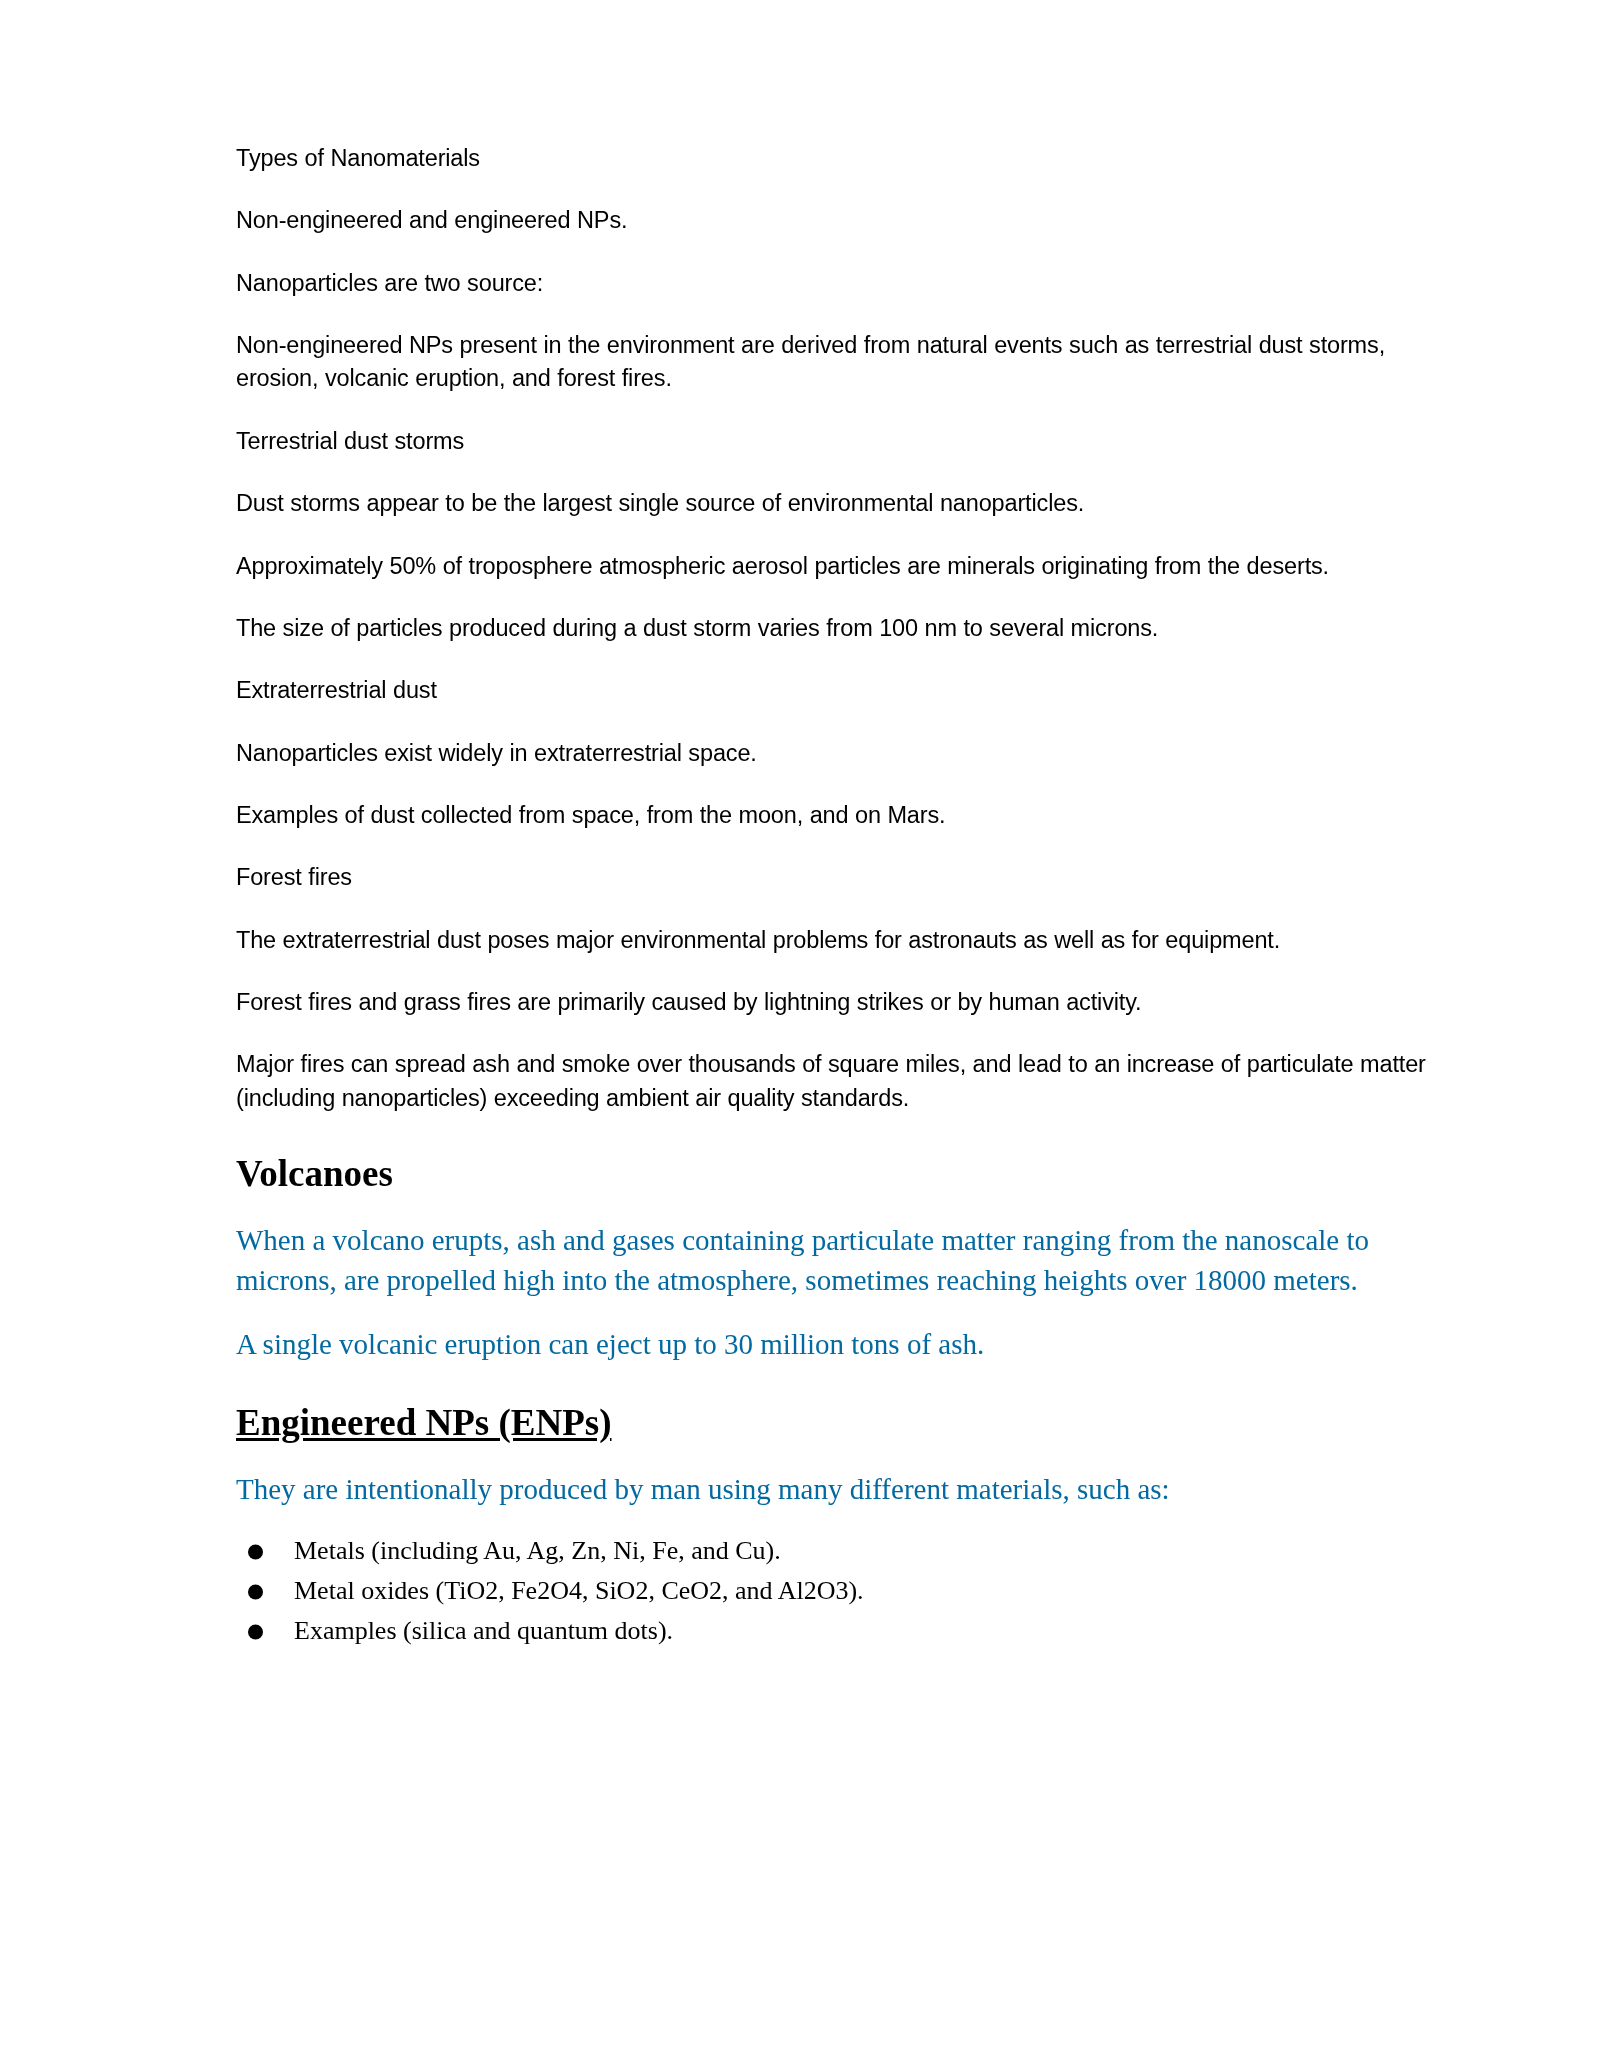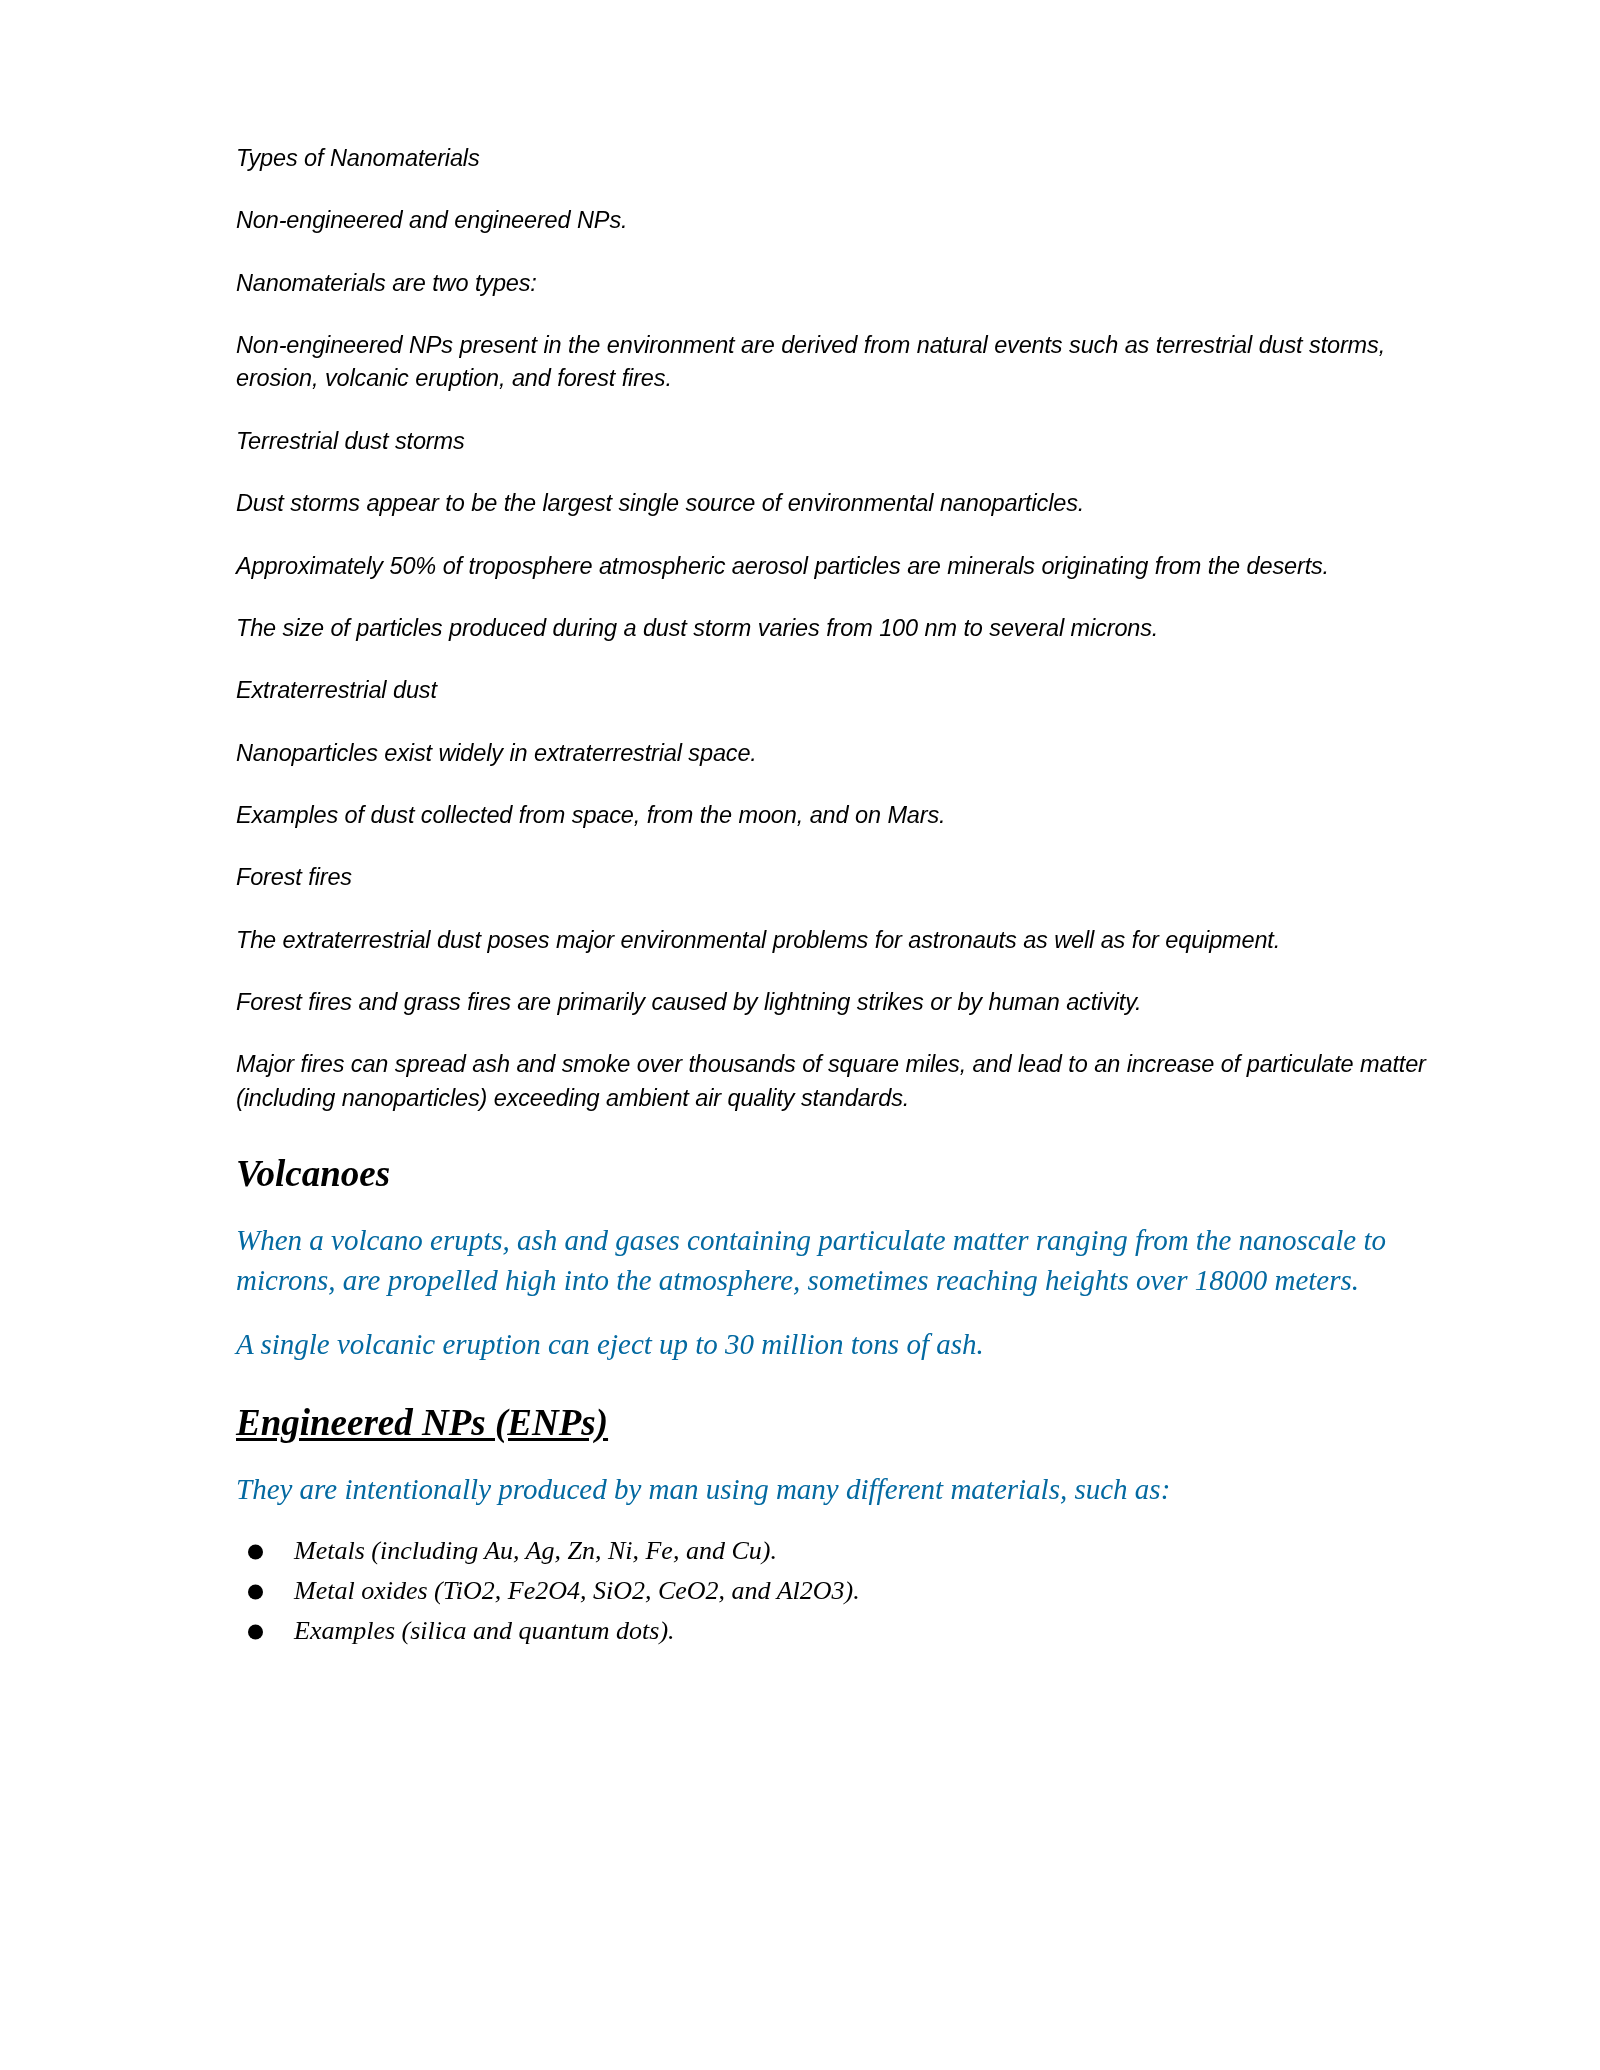--- a/index.html
+++ b/index.html
@@ -21,7 +21,6 @@
     box-sizing: border-box;
     padding: 142px 160px 0 236px;
     position: relative;
-    font-style: italic;
   }
 
   .doc-body {

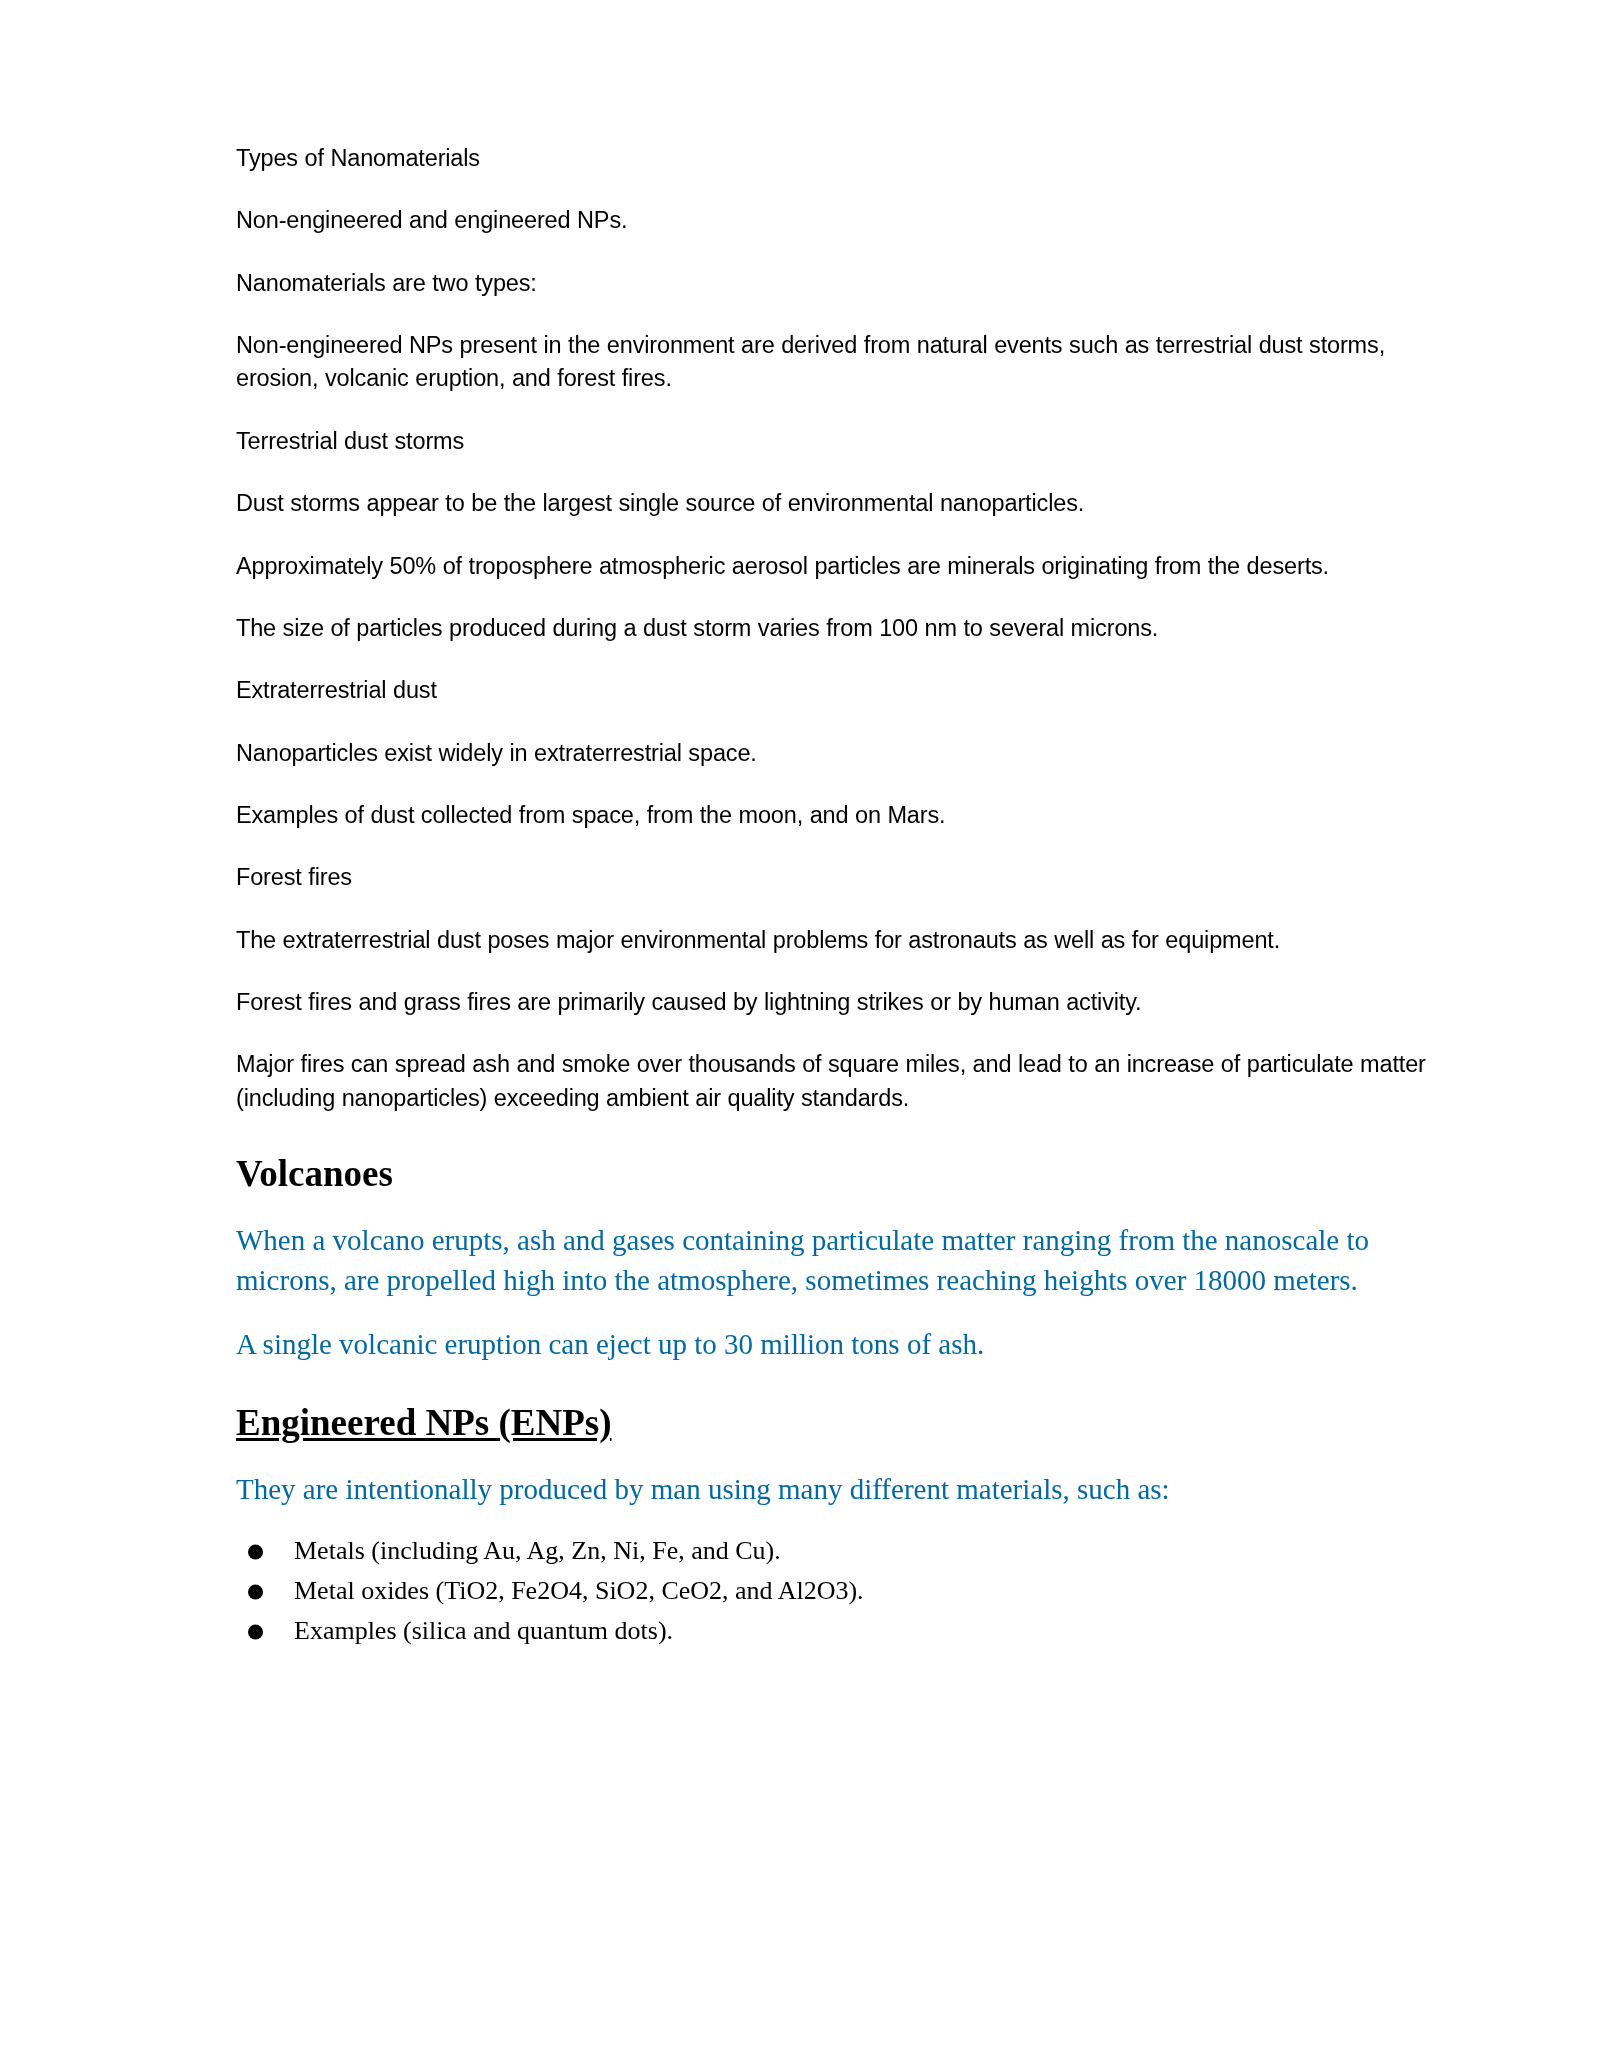--- a/index.html
+++ b/index.html
@@ -95,7 +95,7 @@
 
     <p class="sans-block">Types of Nanomaterials</p>
     <p class="sans-block">Non-engineered and engineered NPs.</p>
-    <p class="sans-block">Nanomaterials are two types:</p>
+    <p class="sans-block">Nanoparticles are two source:</p>
     <p class="sans-block">Non-engineered NPs present in the environment are derived from natural events such as terrestrial dust storms, erosion, volcanic eruption, and forest fires.</p>
     <p class="sans-block">Terrestrial dust storms</p>
     <p class="sans-block">Dust storms appear to be the largest single source of environmental nanoparticles.</p>

